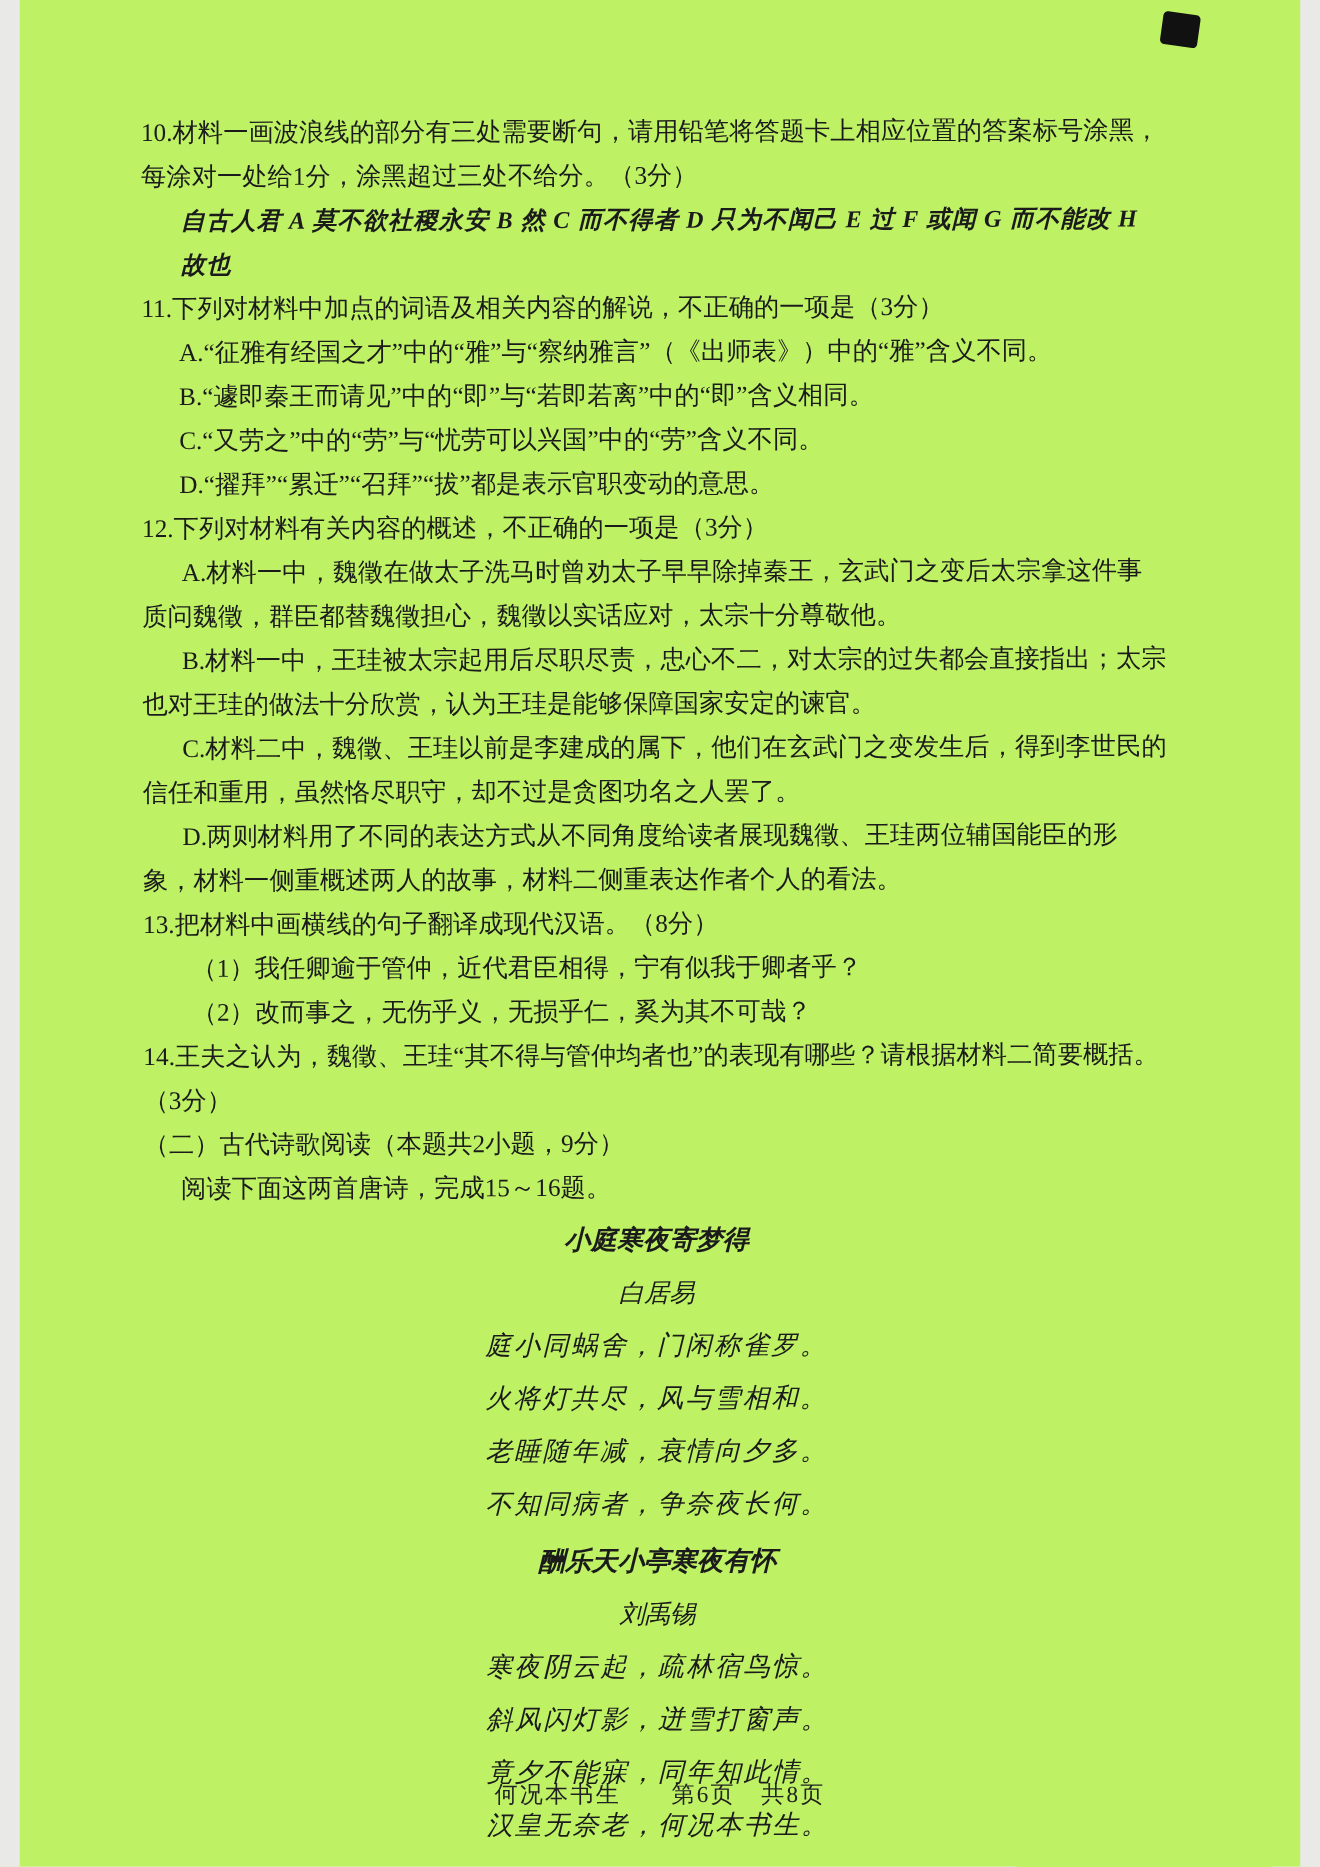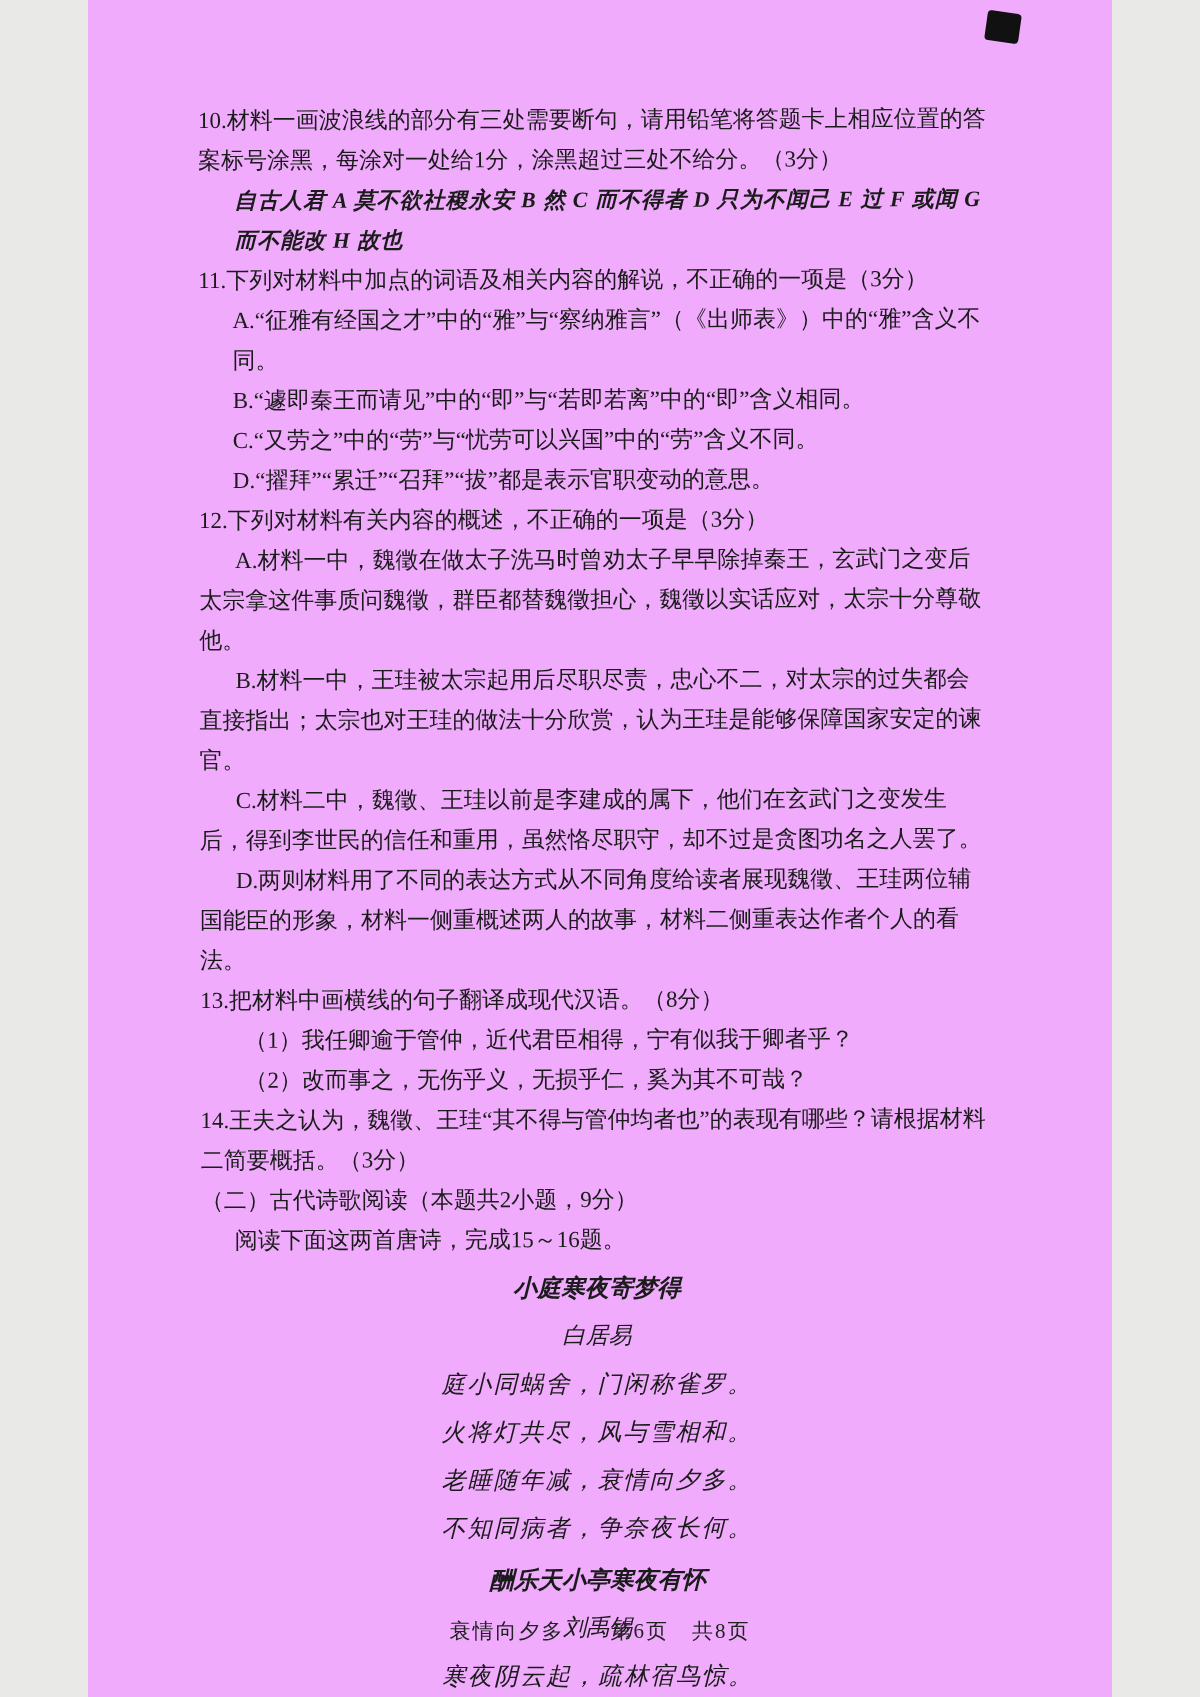--- a/index.html
+++ b/index.html
@@ -10,10 +10,10 @@
   }
   .page {
     position: relative;
-    width: 1024px;
+    width: 1164px;
     height: 1697px;
     margin: 0 auto;
-    background: #f0abfc;
+    background: #bef264;
     overflow: hidden;
     color: #1b1b1b;
   }

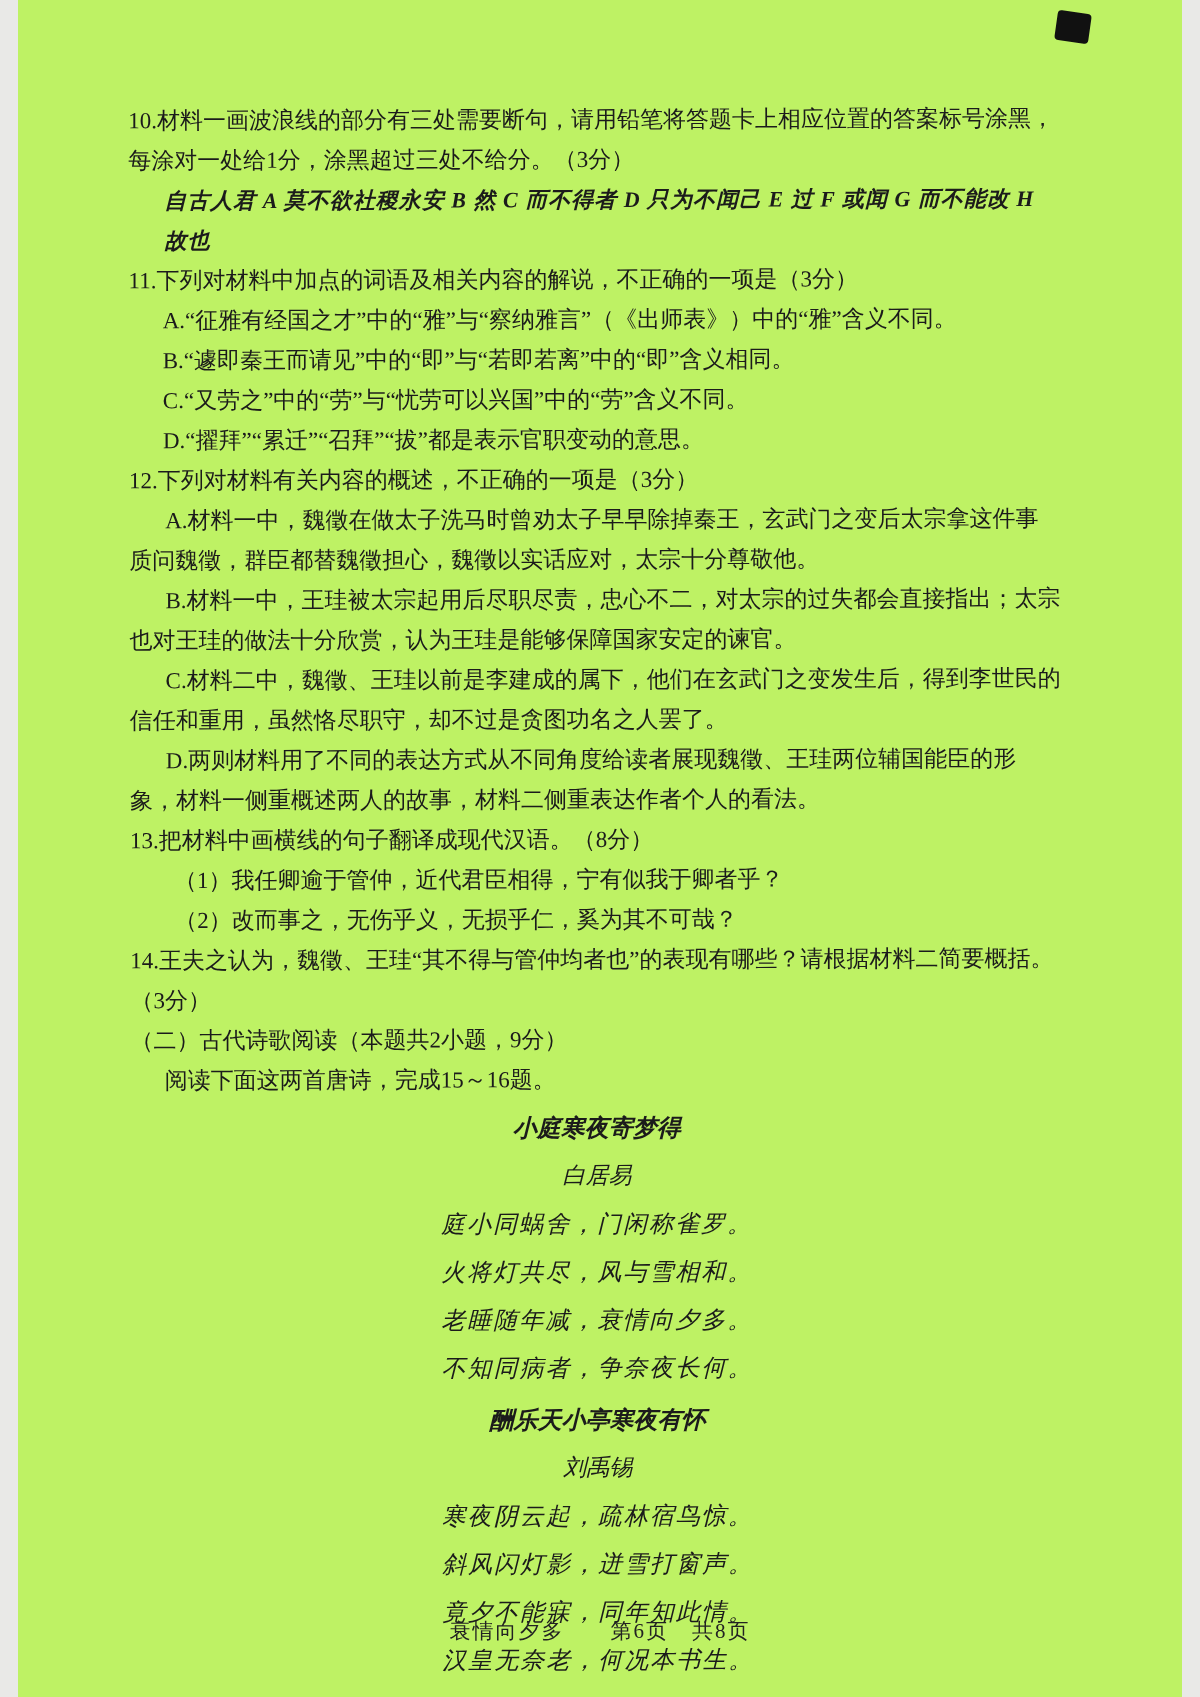--- a/index.html
+++ b/index.html
@@ -137,7 +137,7 @@
 
   </div>
 
-  <div class="footer">衰情向夕多　　第6页　共8页</div>
+  <div class="footer">何况本书生　　第6页　共8页</div>
 
 </div>
 

